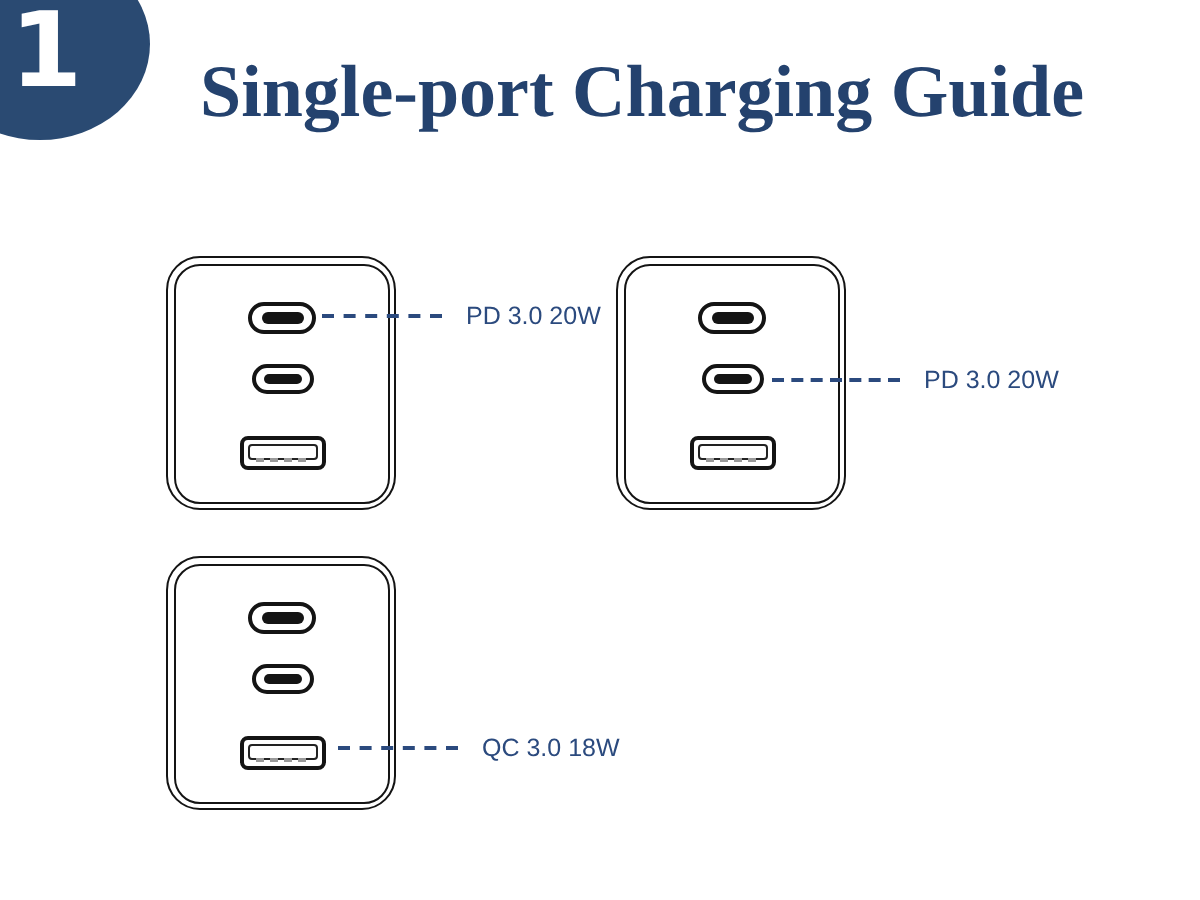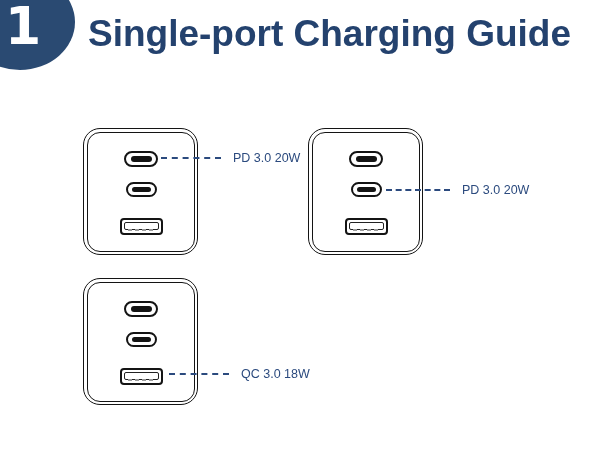--- a/index.html
+++ b/index.html
@@ -32,13 +32,13 @@
   .title {
     position: absolute;
     left: 88px; top: 13px;
-    margin: 0;
+    margin: 12px;
     color: #24426E;
     font-size: 37px;
     font-weight: 700;
     letter-spacing: 0px;
     white-space: nowrap;
-    font-family: Liberation Sans, sans-serif;
+    font-family: Liberation Serif, serif;
   }
 
   

